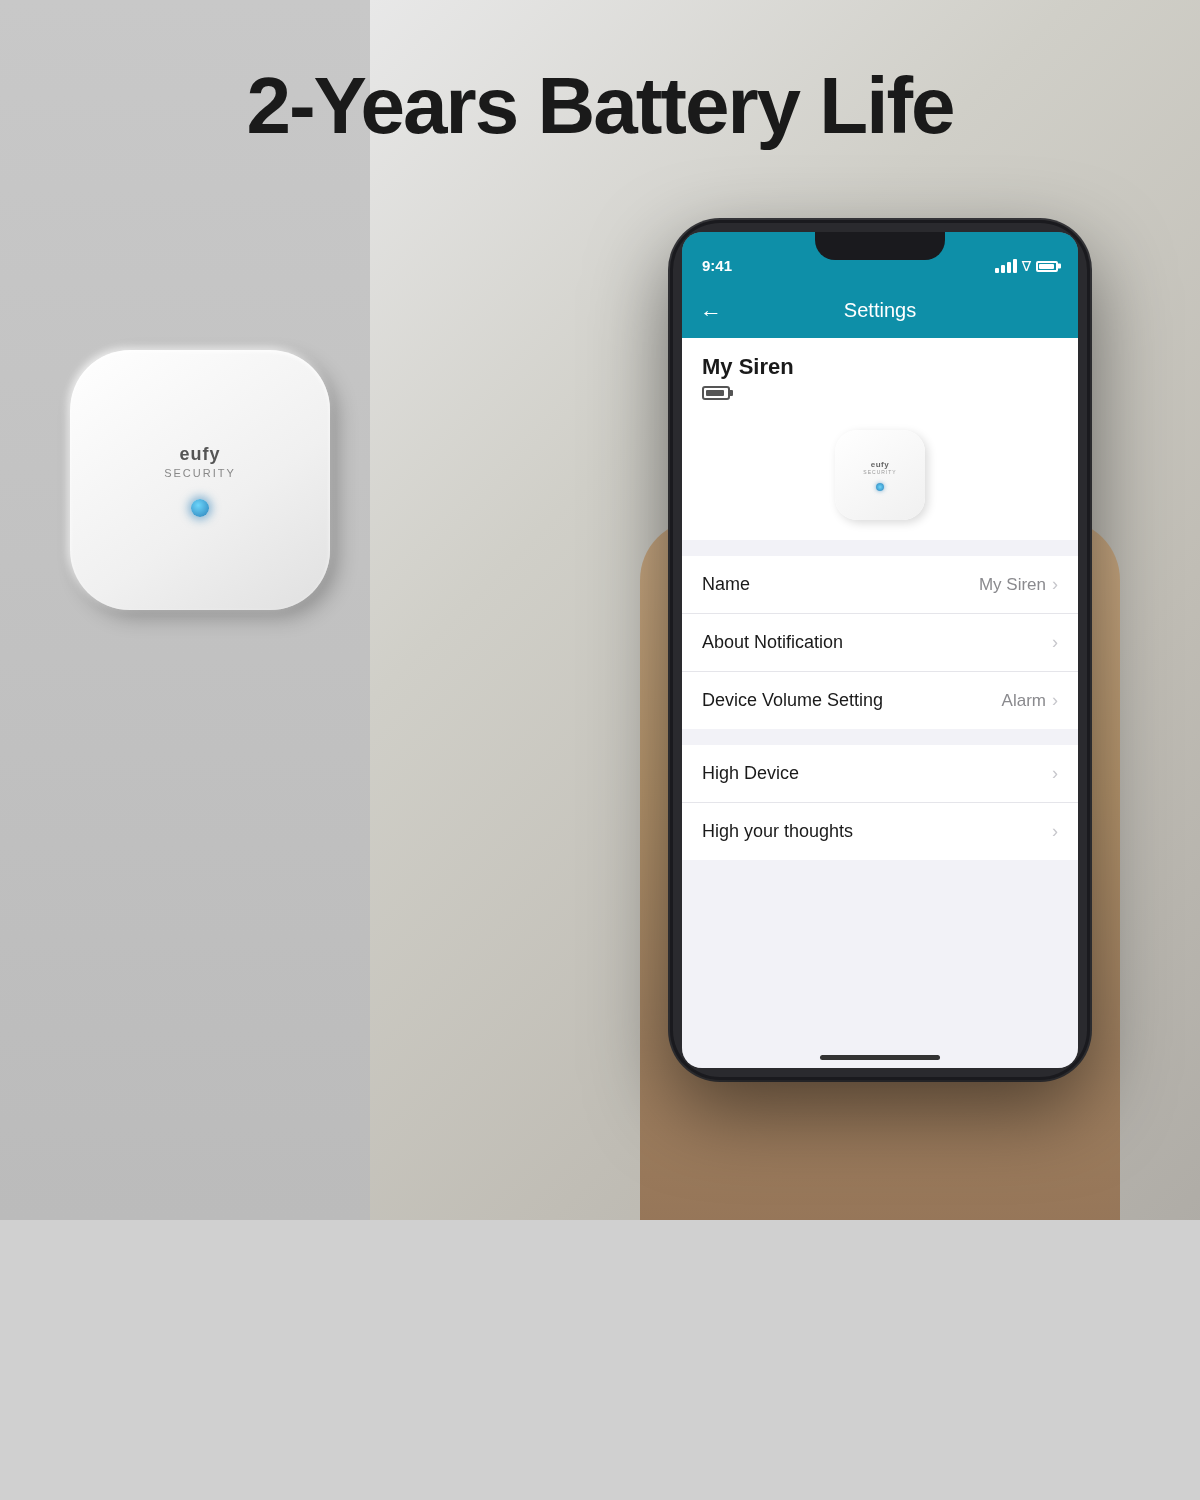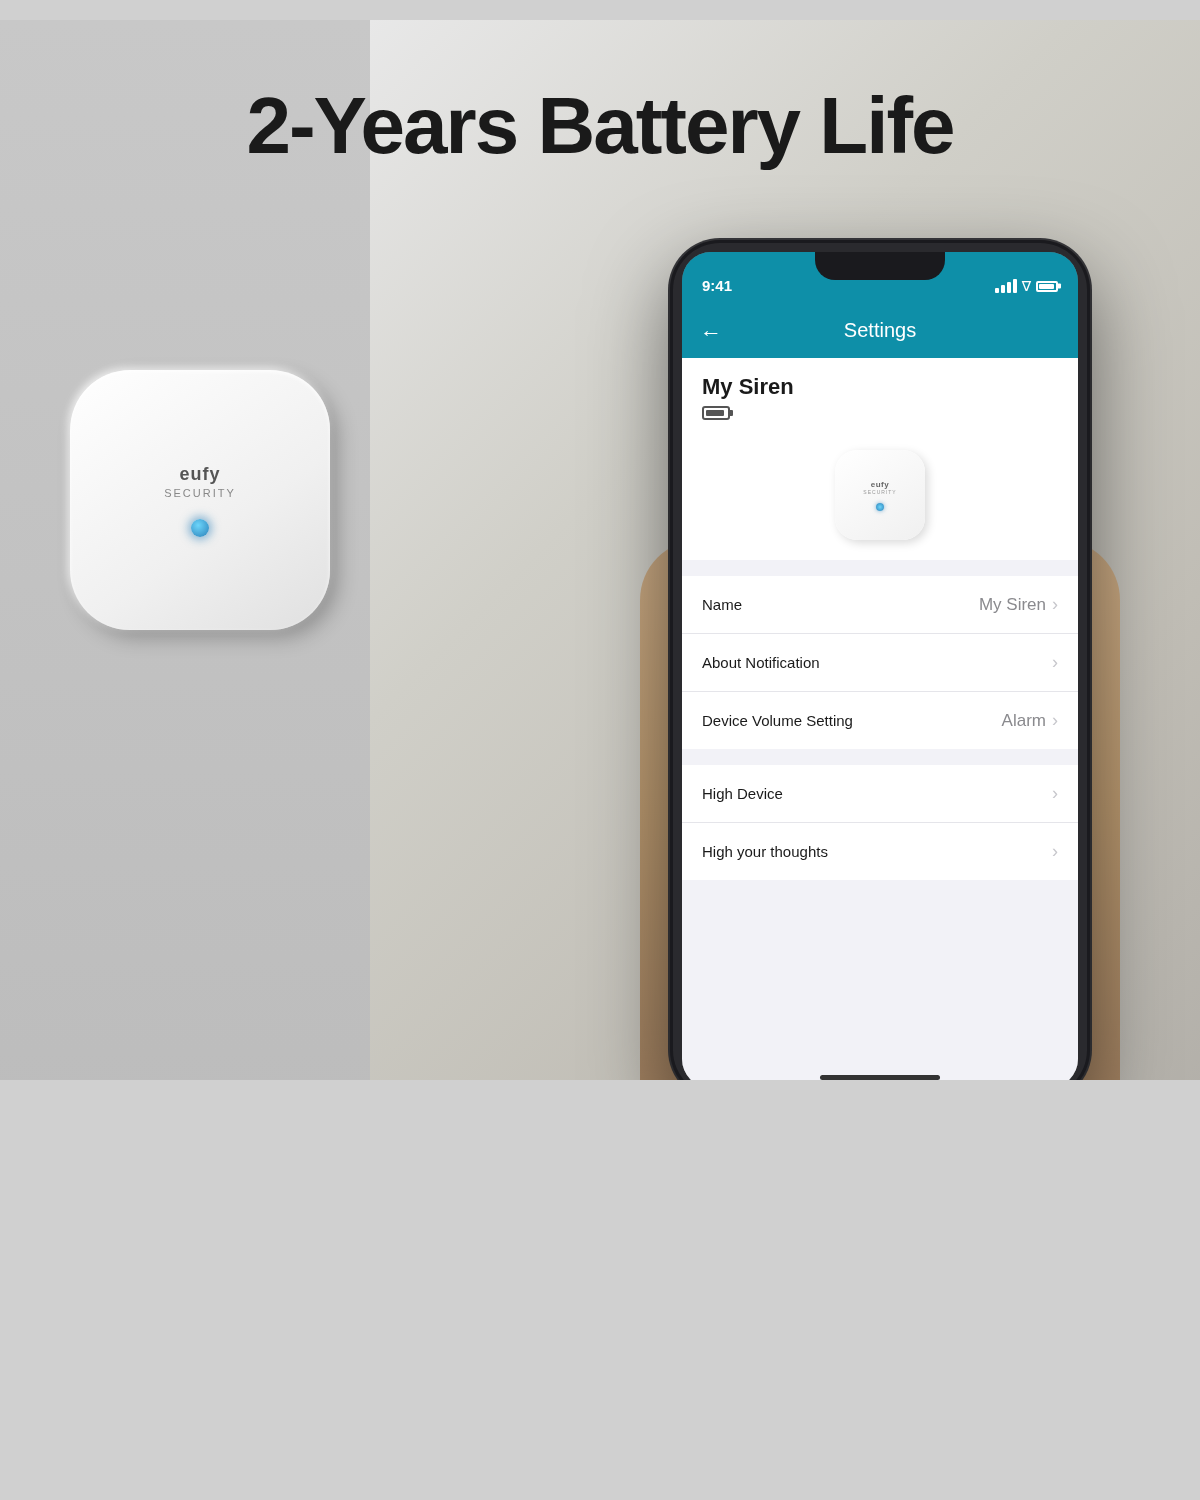--- a/index.html
+++ b/index.html
@@ -16,10 +16,9 @@
 
     .page-wrapper {
       width: 1200px;
-      height: 1060px;
+      height: 1220px;
       position: relative;
       overflow: hidden;
-      margin-top: 20px;
     }
 
     

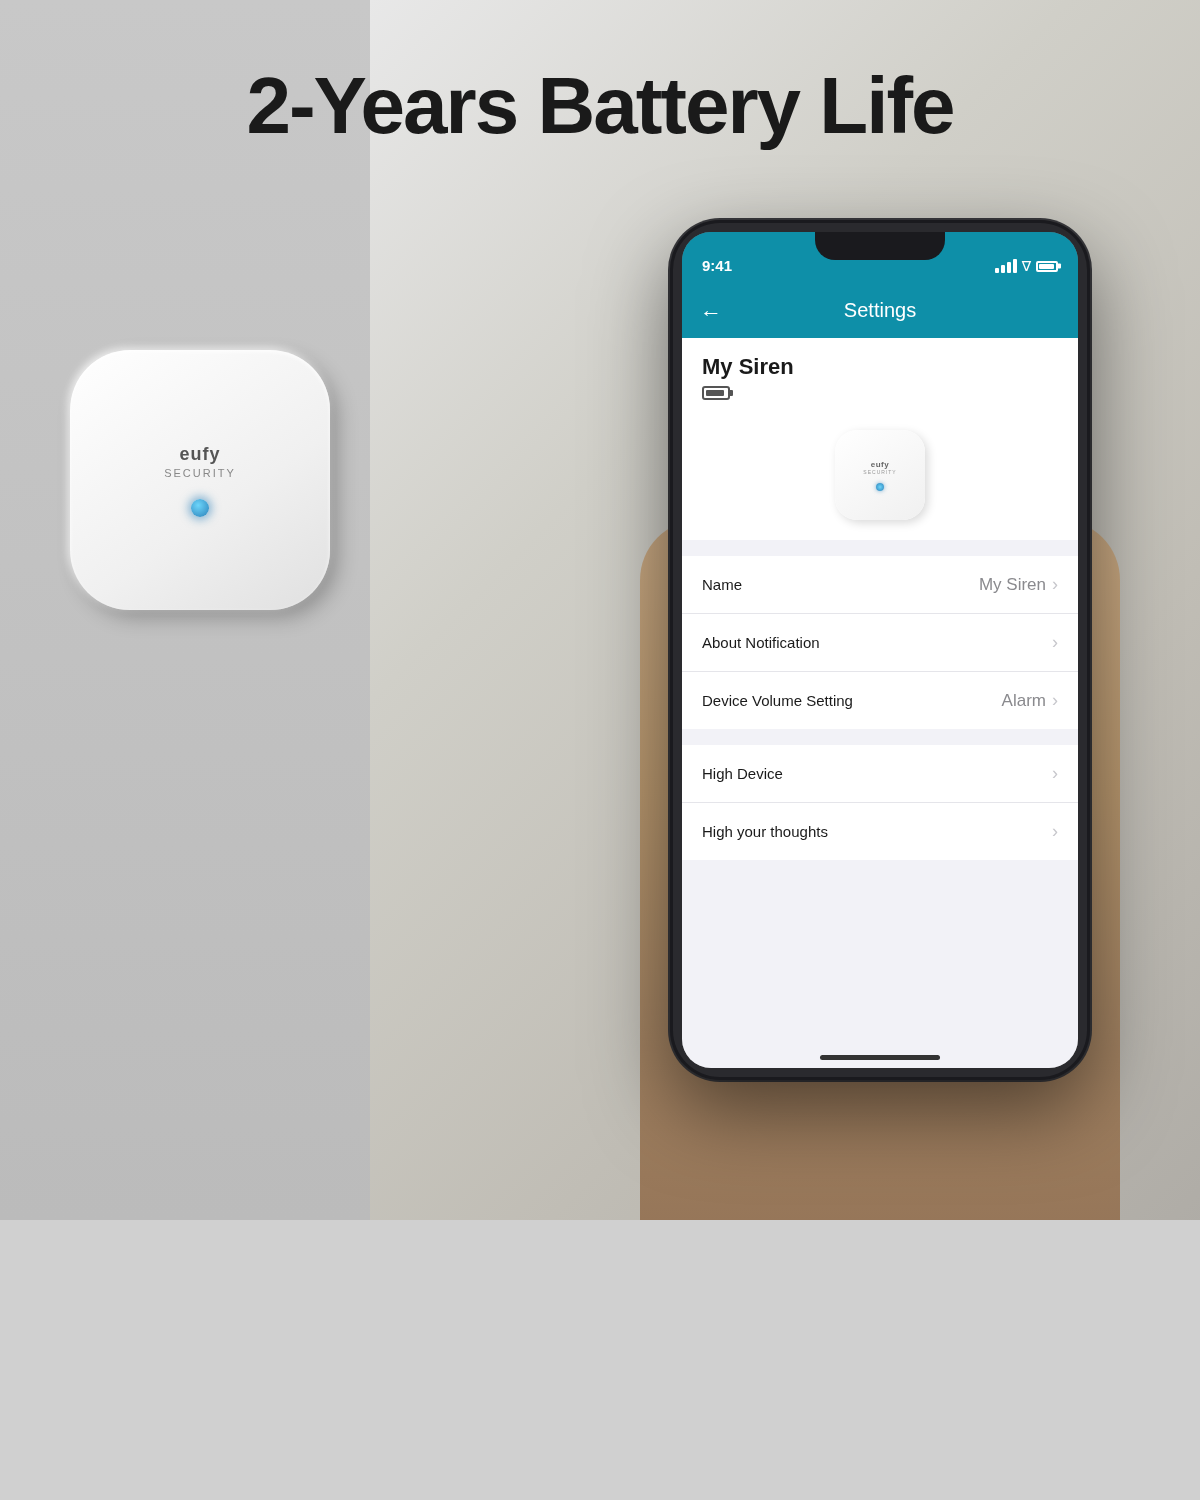--- a/index.html
+++ b/index.html
@@ -147,7 +147,7 @@
       right: 12px;
       bottom: 12px;
       background: #737373;
-      border-radius: 29px;
+      border-radius: 20px;
       overflow: hidden;
     }
 

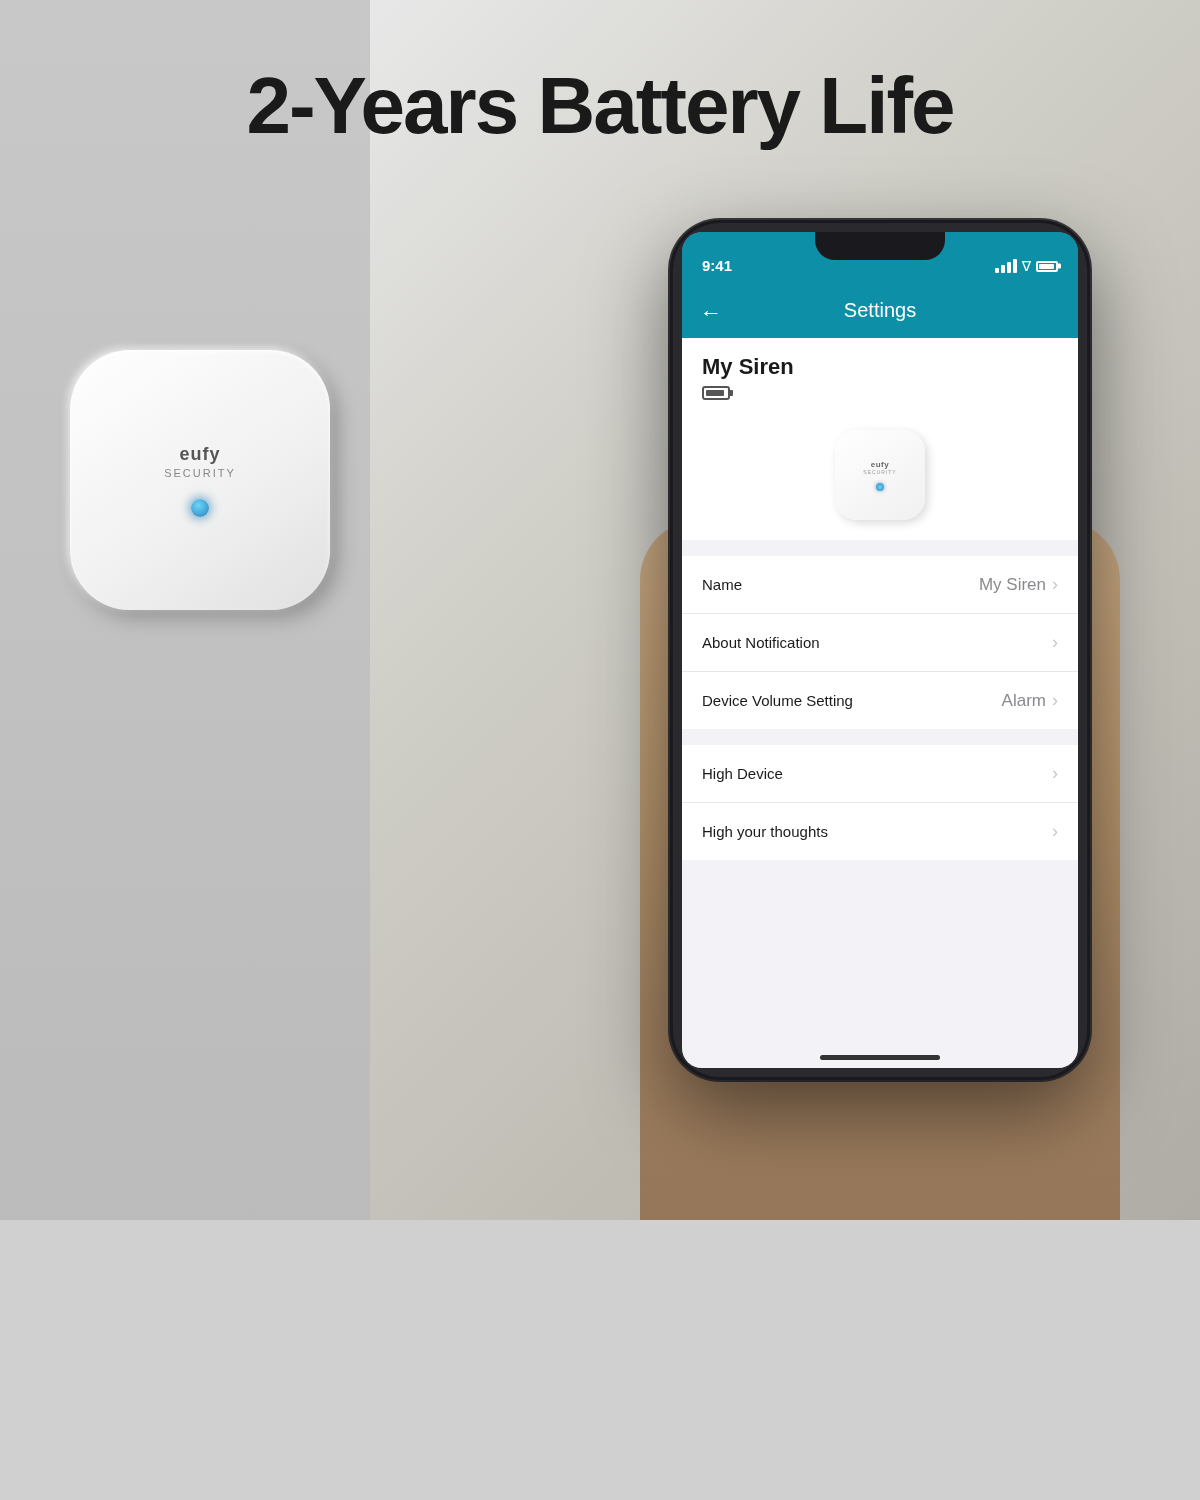--- a/index.html
+++ b/index.html
@@ -390,7 +390,7 @@
     }
 
     .settings-item-label {
-      font-size: 15px;
+      font-size: 18px;
       color: #1a1a1a;
     }
 

